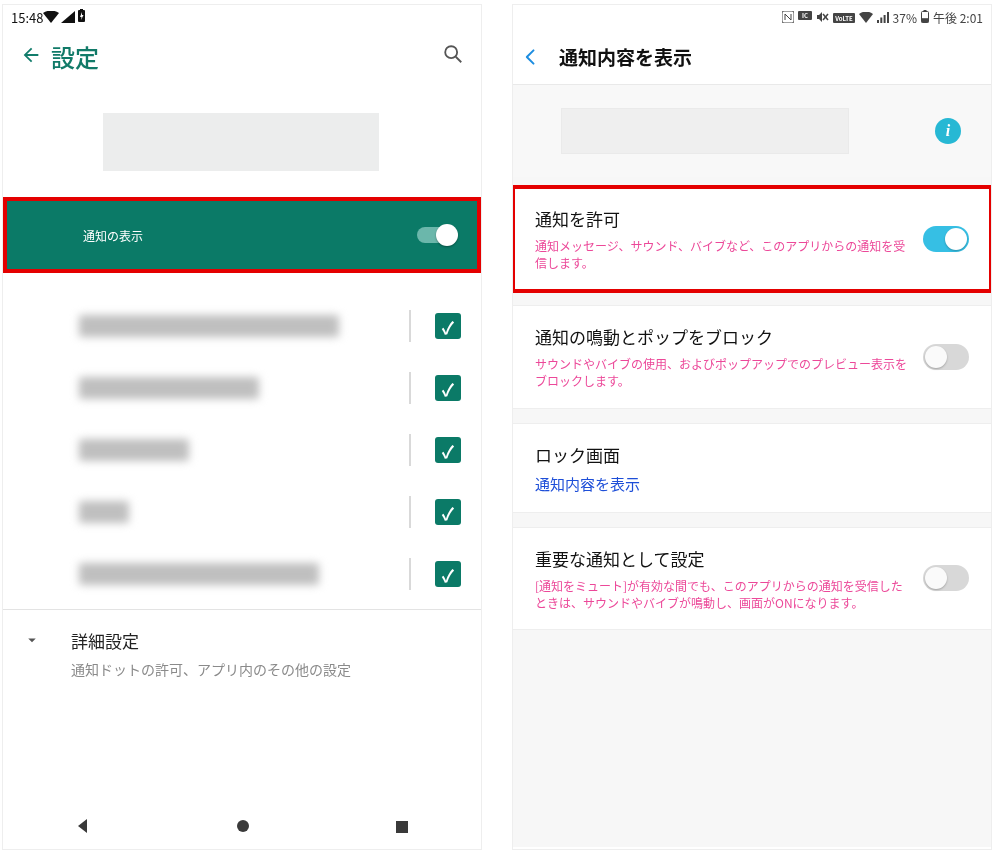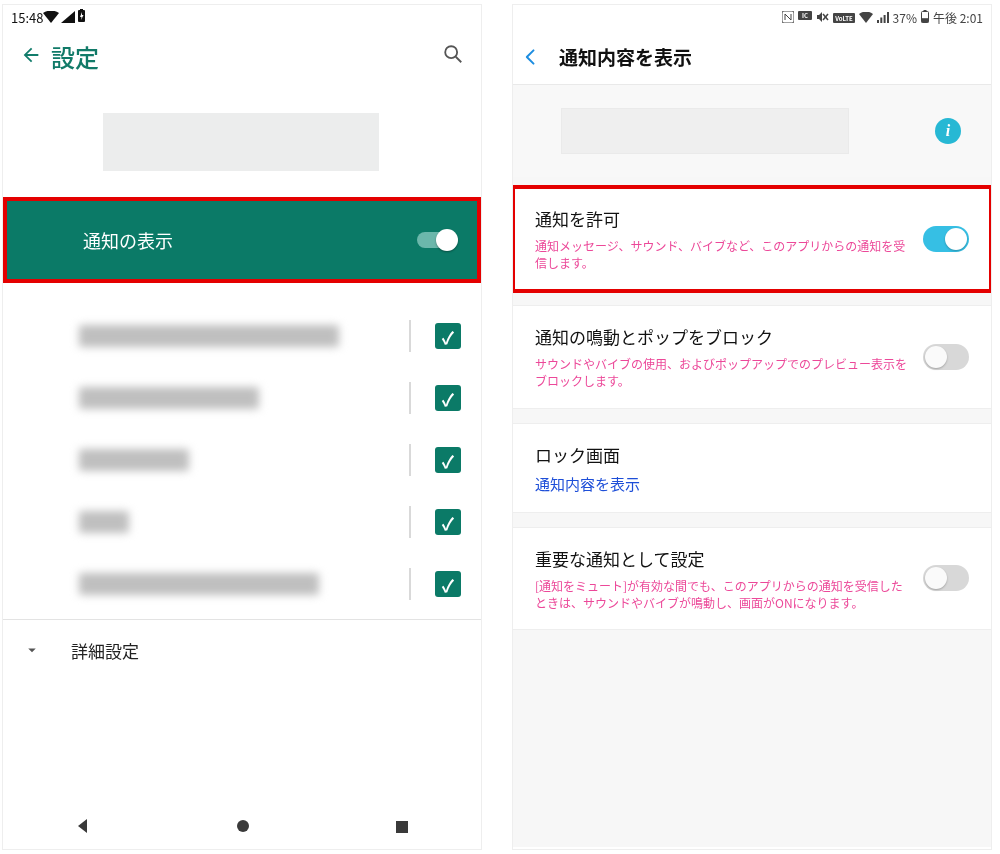--- a/index.html
+++ b/index.html
@@ -18,7 +18,7 @@
   .p1 .appcard { margin: 30px 0 26px 100px; width: 276px; height: 58px; background:#eceded; }
 
   .p1 .hi { border:4px solid #e40000; }
-  .p1 .showrow { background:#0b7a67; height:78px; display:flex; align-items:center; padding-left:76px; padding-right:22px; color:#fff; font-size:18px; }
+  .p1 .showrow { background:#0b7a67; height:68px; display:flex; align-items:center; padding-left:76px; padding-right:22px; color:#fff; font-size:12px; }
   .p1 .showrow .spacer { flex:1; }
 
   .toggle-pill { position:relative; width:38px; height:16px; border-radius:10px; }

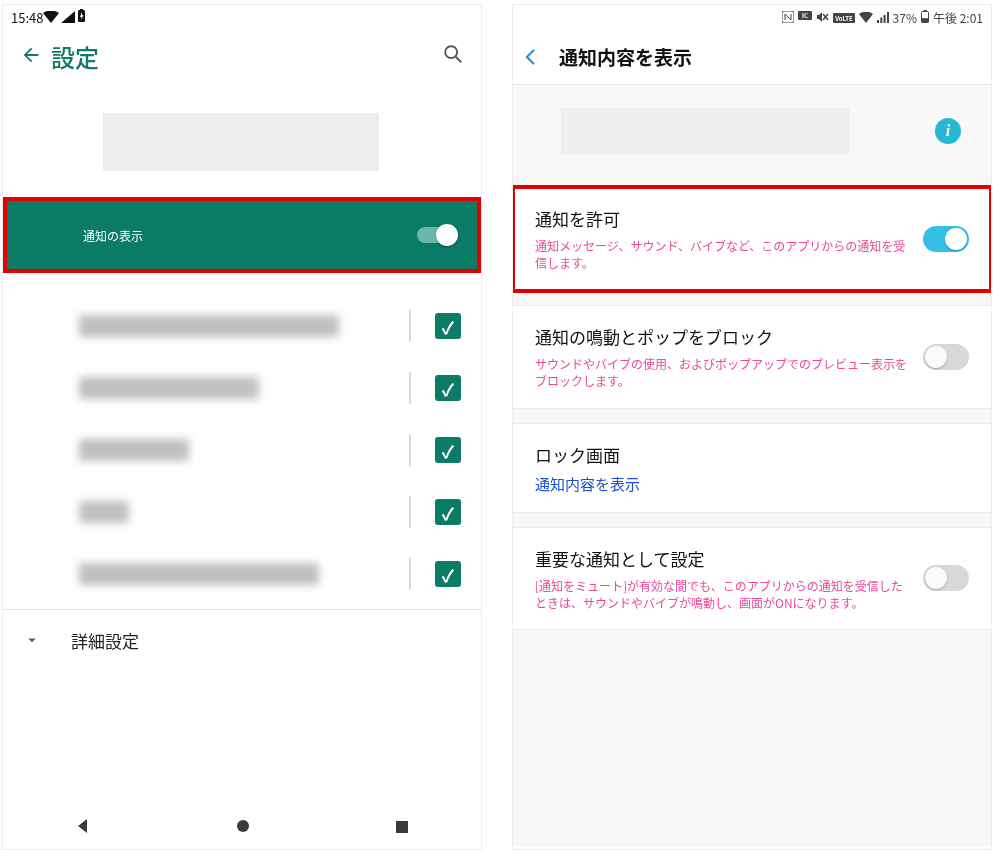--- a/index.html
+++ b/index.html
@@ -167,6 +167,7 @@
     </div>
     <div class="txt">
       <div class="t">詳細設定</div>
+      <div class="s">通知ドットの許可、アプリ内のその他の設定</div>
     </div>
   </div>
 

